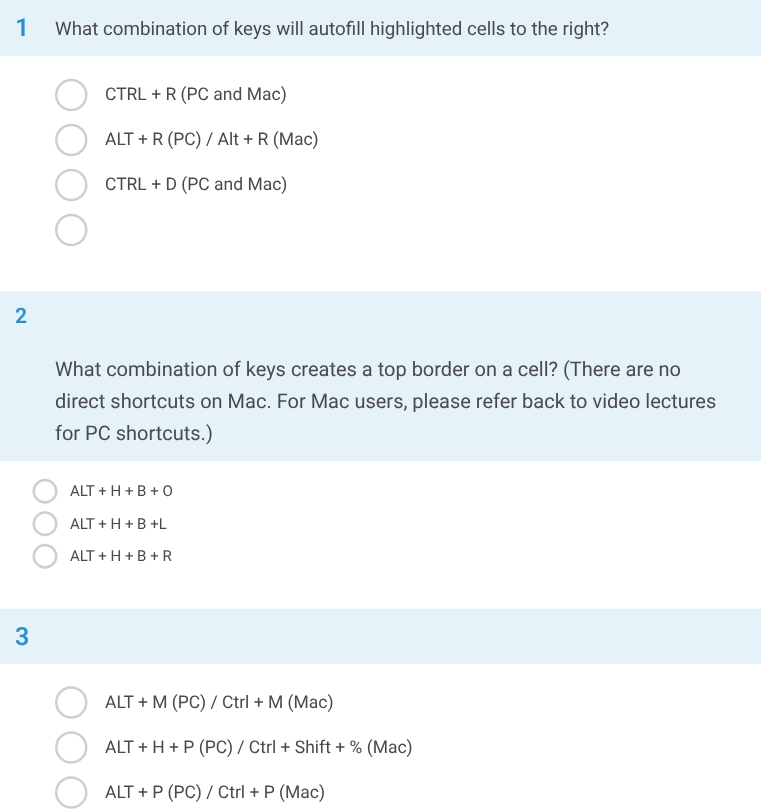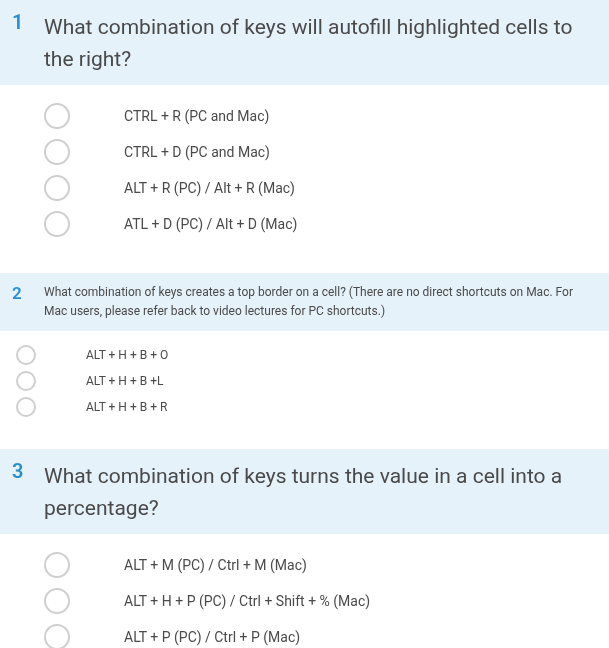--- a/index.html
+++ b/index.html
@@ -25,7 +25,7 @@
     padding-left: 12px;
   }
   .question-text {
-    font-size: 21px;
+    font-size: 15px;
     color: #4a4a4a;
     line-height: 1.5;
     padding-top: 2px;

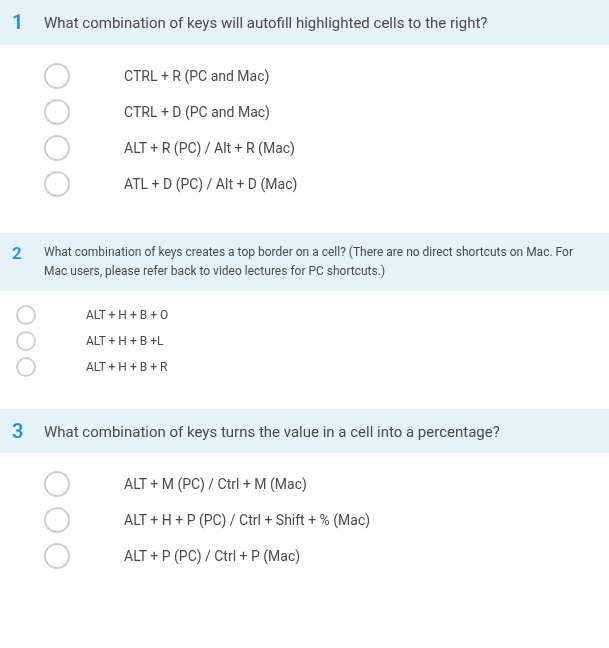--- a/index.html
+++ b/index.html
@@ -39,7 +39,6 @@
     align-items: center;
     margin-bottom: 10px;
     cursor: pointer;
-    gap: 40px;
   }
   .radio {
     width: 26px;

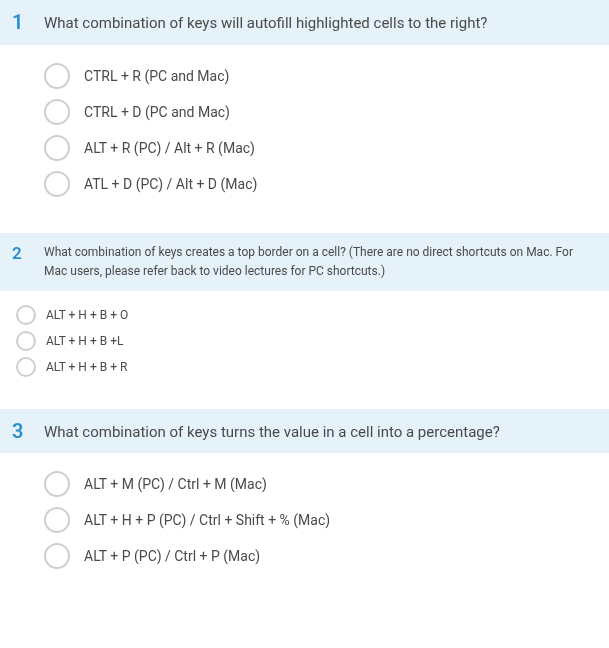--- a/index.html
+++ b/index.html
@@ -78,11 +78,11 @@
         </div>
         <div class="option-row">
           <span class="radio"></span>
-          <span class="option-label">CTRL + D (PC and Mac)</span>
+          <span class="option-label">ALT + R (PC) / Alt + R (Mac)</span>
         </div>
         <div class="option-row">
           <span class="radio"></span>
-          <span class="option-label">ALT + R (PC) / Alt + R (Mac)</span>
+          <span class="option-label">CTRL + D (PC and Mac)</span>
         </div>
         <div class="option-row">
           <span class="radio"></span>

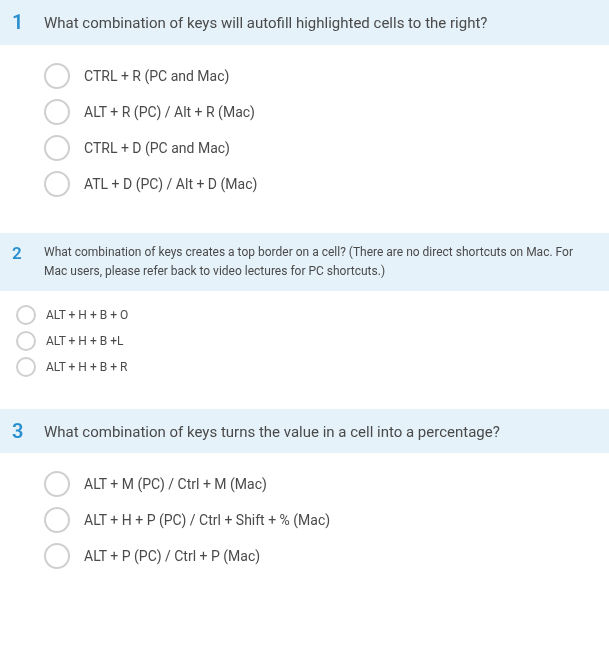--- a/index.html
+++ b/index.html
@@ -86,7 +86,6 @@
         </div>
         <div class="option-row">
           <span class="radio"></span>
-          <span class="option-label">ATL + D (PC) / Alt + D (Mac)</span>
         </div>
       </div>
     </div>

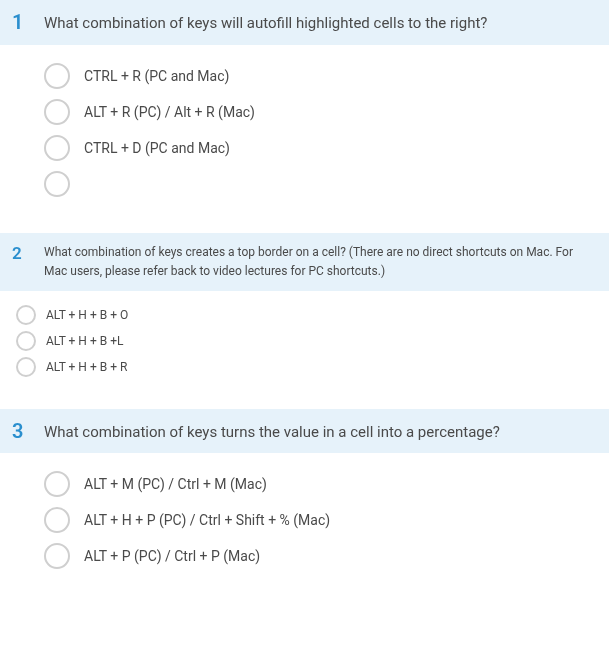--- a/index.html
+++ b/index.html
@@ -56,7 +56,7 @@
 
   
   .compact .question-number { font-size: 17px; }
-  .compact .question-text { font-size: 12px; line-height: 1.6; padding-top: 0; }
+  .compact .question-text { font-size: 16px; line-height: 1.6; padding-top: 0; margin-top: 40px; }
   .compact .options { padding-left: 16px; padding-top: 14px; }
   .compact .radio { width: 20px; height: 20px; margin-right: 10px; }
   .compact .option-row { margin-bottom: 6px; }

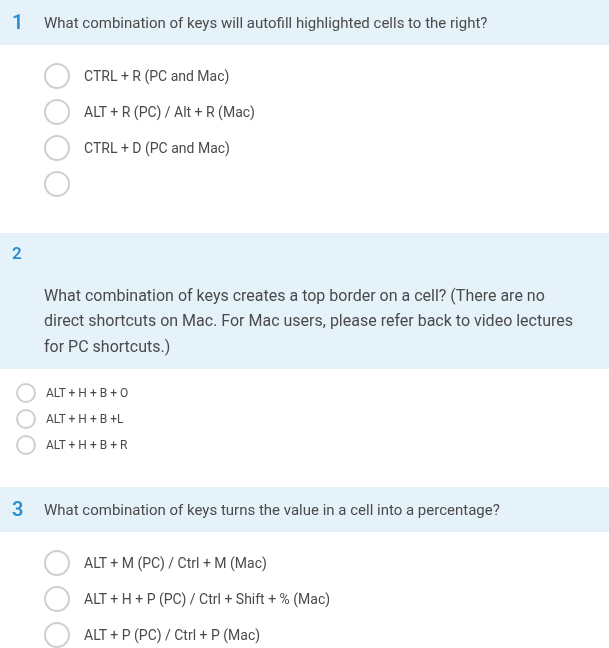--- a/index.html
+++ b/index.html
@@ -57,7 +57,7 @@
   
   .compact .question-number { font-size: 17px; }
   .compact .question-text { font-size: 16px; line-height: 1.6; padding-top: 0; margin-top: 40px; }
-  .compact .options { padding-left: 16px; padding-top: 14px; }
+  .compact .options { padding-left: 26px; padding-top: 14px; }
   .compact .radio { width: 20px; height: 20px; margin-right: 10px; }
   .compact .option-row { margin-bottom: 6px; }
   .compact .option-label { font-size: 12px; }

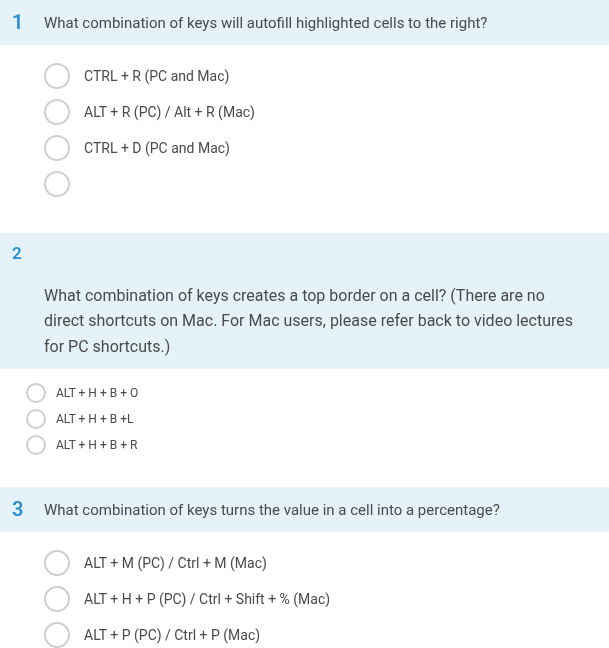--- a/index.html
+++ b/index.html
@@ -112,7 +112,6 @@
     <div class="question-block">
       <div class="question-header">
         <div class="question-number">3</div>
-        <div class="question-text">What combination of keys turns the value in a cell into a percentage?</div>
       </div>
       <div class="options">
         <div class="option-row">

